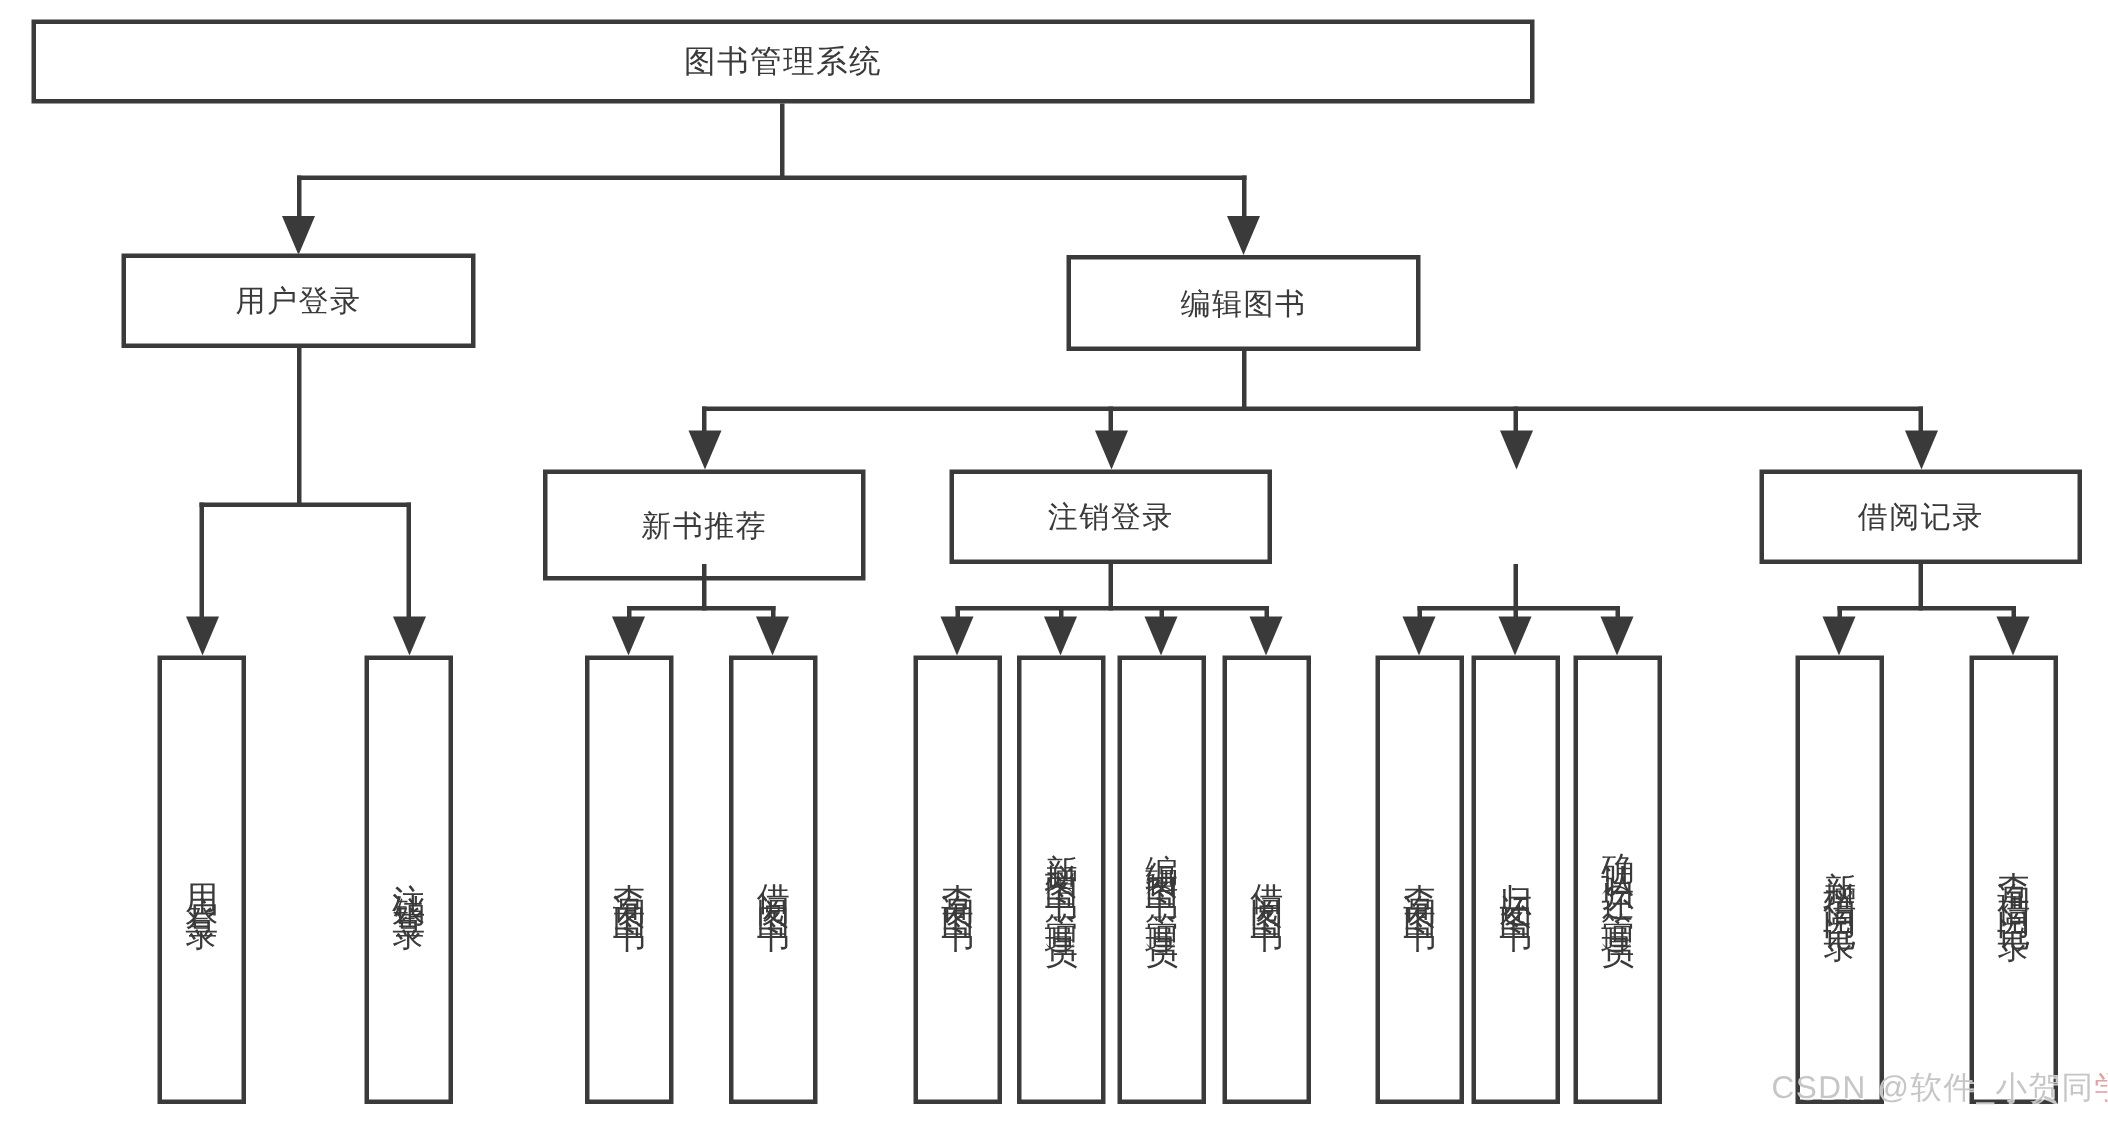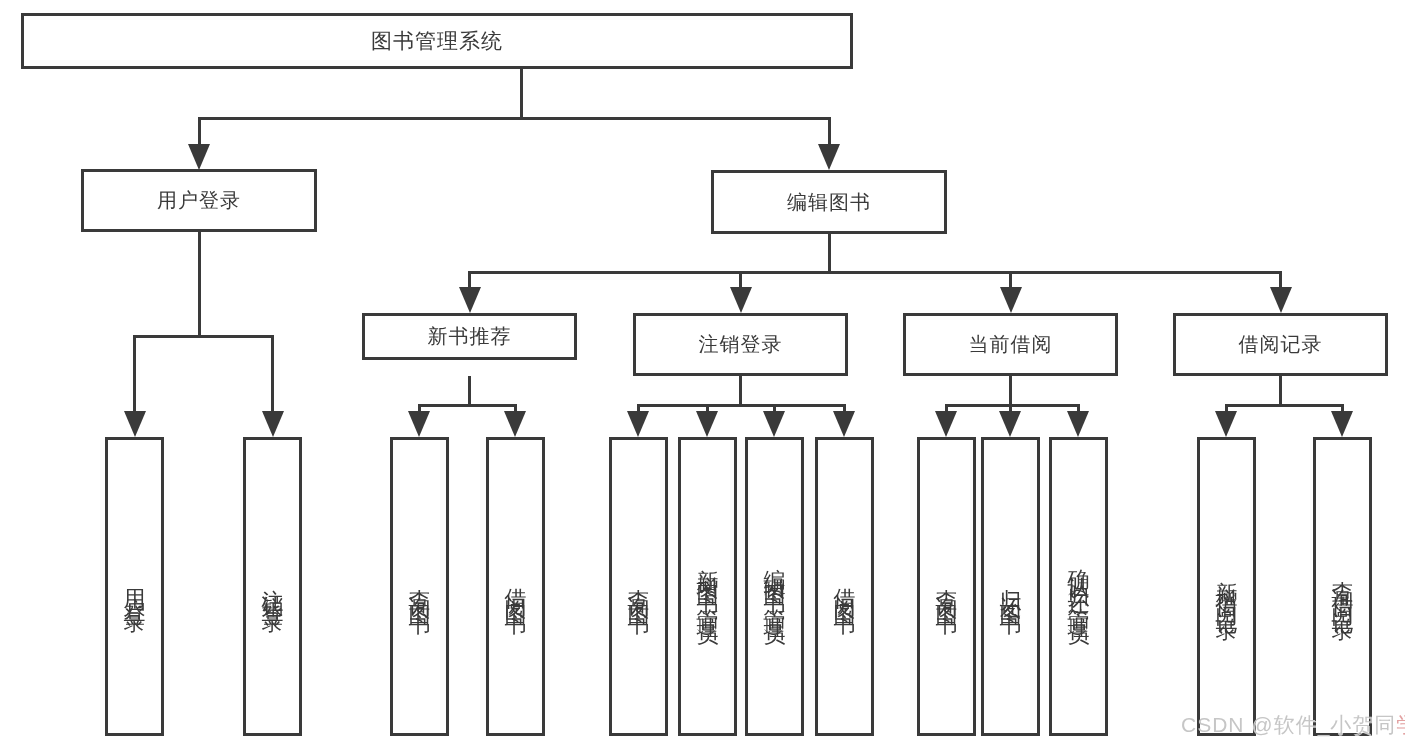--- a/index.html
+++ b/index.html
@@ -65,7 +65,7 @@
 
 <div class="stage">
 
-  <div class="box title-box" style="left:21px;top:13px;width:832px;height:56px;">图书管理系统</div>
+  <div class="box title-box" style="left:21px;top:13px;width:1002px;height:56px;">图书管理系统</div>
 
   <div class="vline" style="left:520px;top:69px;height:50px;"></div>
   <div class="hline" style="left:198px;top:117px;width:633px;"></div>

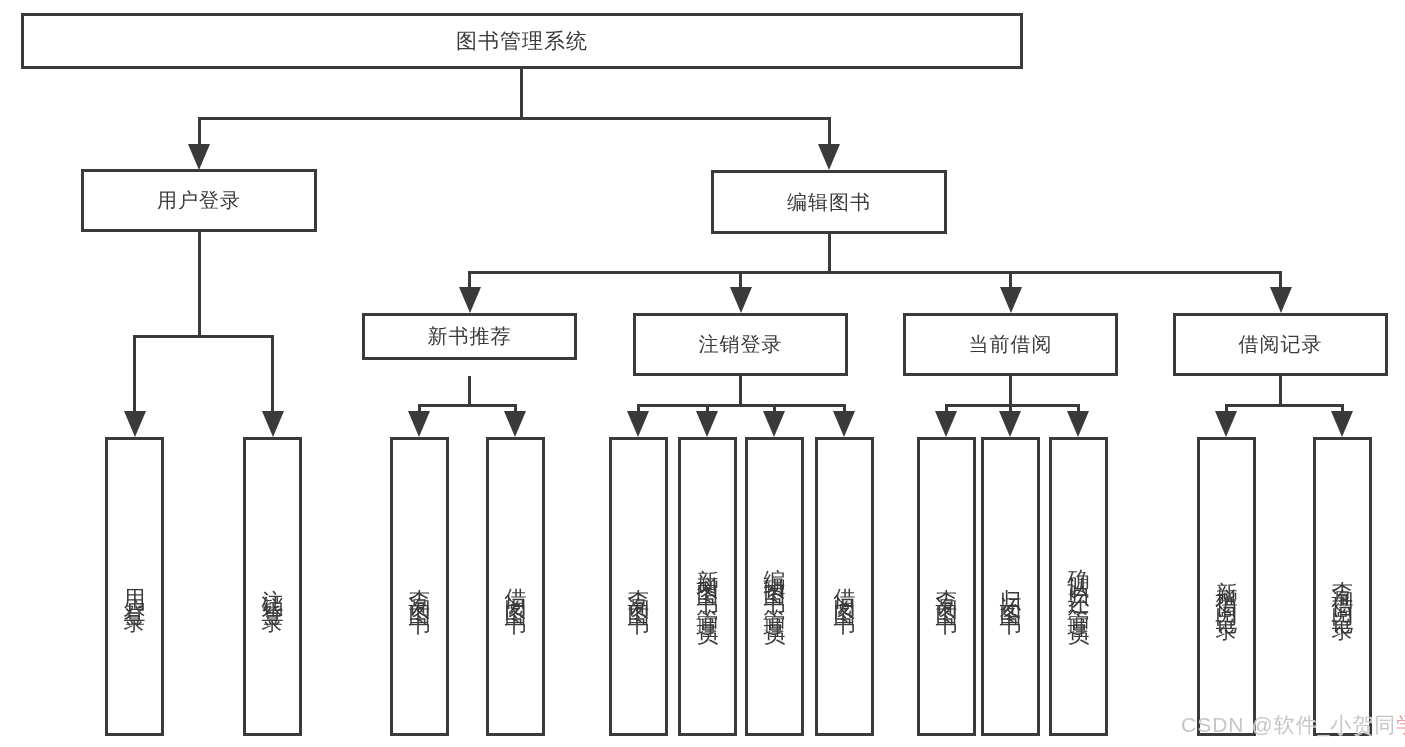--- a/index.html
+++ b/index.html
@@ -95,7 +95,7 @@
   <div class="vline" style="left:1279px;top:271px;height:20px;"></div>
   <div class="tri" style="left:1270px;top:287px;"></div>
 
-  <div class="box" style="left:362px;top:313px;width:215px;height:47px;">新书推荐</div>
+  <div class="box" style="left:362px;top:313px;width:215px;height:74px;">新书推荐</div>
   <div class="box" style="left:633px;top:313px;width:215px;height:63px;">注销登录</div>
   <div class="box" style="left:903px;top:313px;width:215px;height:63px;">当前借阅</div>
   <div class="box" style="left:1173px;top:313px;width:215px;height:63px;">借阅记录</div>

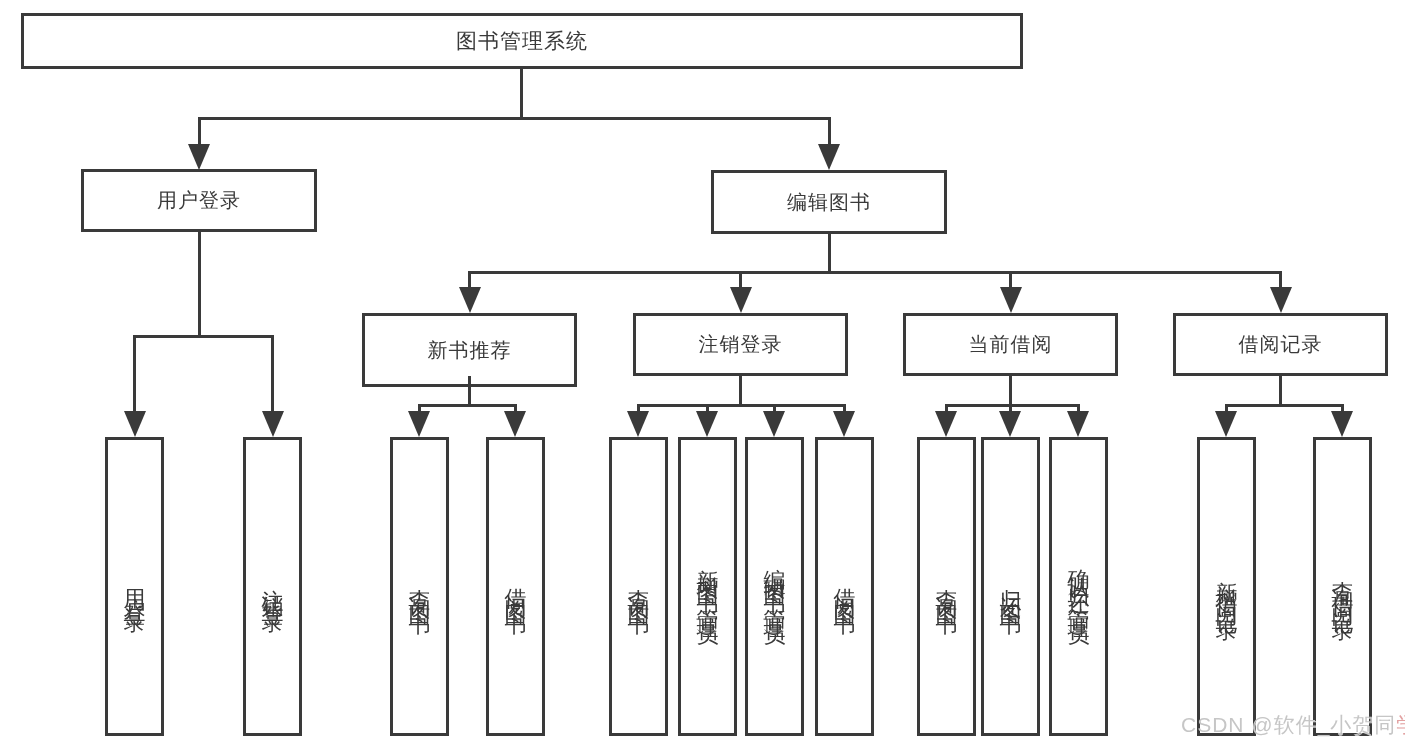--- a/index.html
+++ b/index.html
@@ -97,7 +97,6 @@
 
   <div class="box" style="left:362px;top:313px;width:215px;height:74px;">新书推荐</div>
   <div class="box" style="left:633px;top:313px;width:215px;height:63px;">注销登录</div>
-  <div class="box" style="left:903px;top:313px;width:215px;height:63px;">当前借阅</div>
   <div class="box" style="left:1173px;top:313px;width:215px;height:63px;">借阅记录</div>
 
   <div class="vline" style="left:468px;top:376px;height:31px;"></div>

